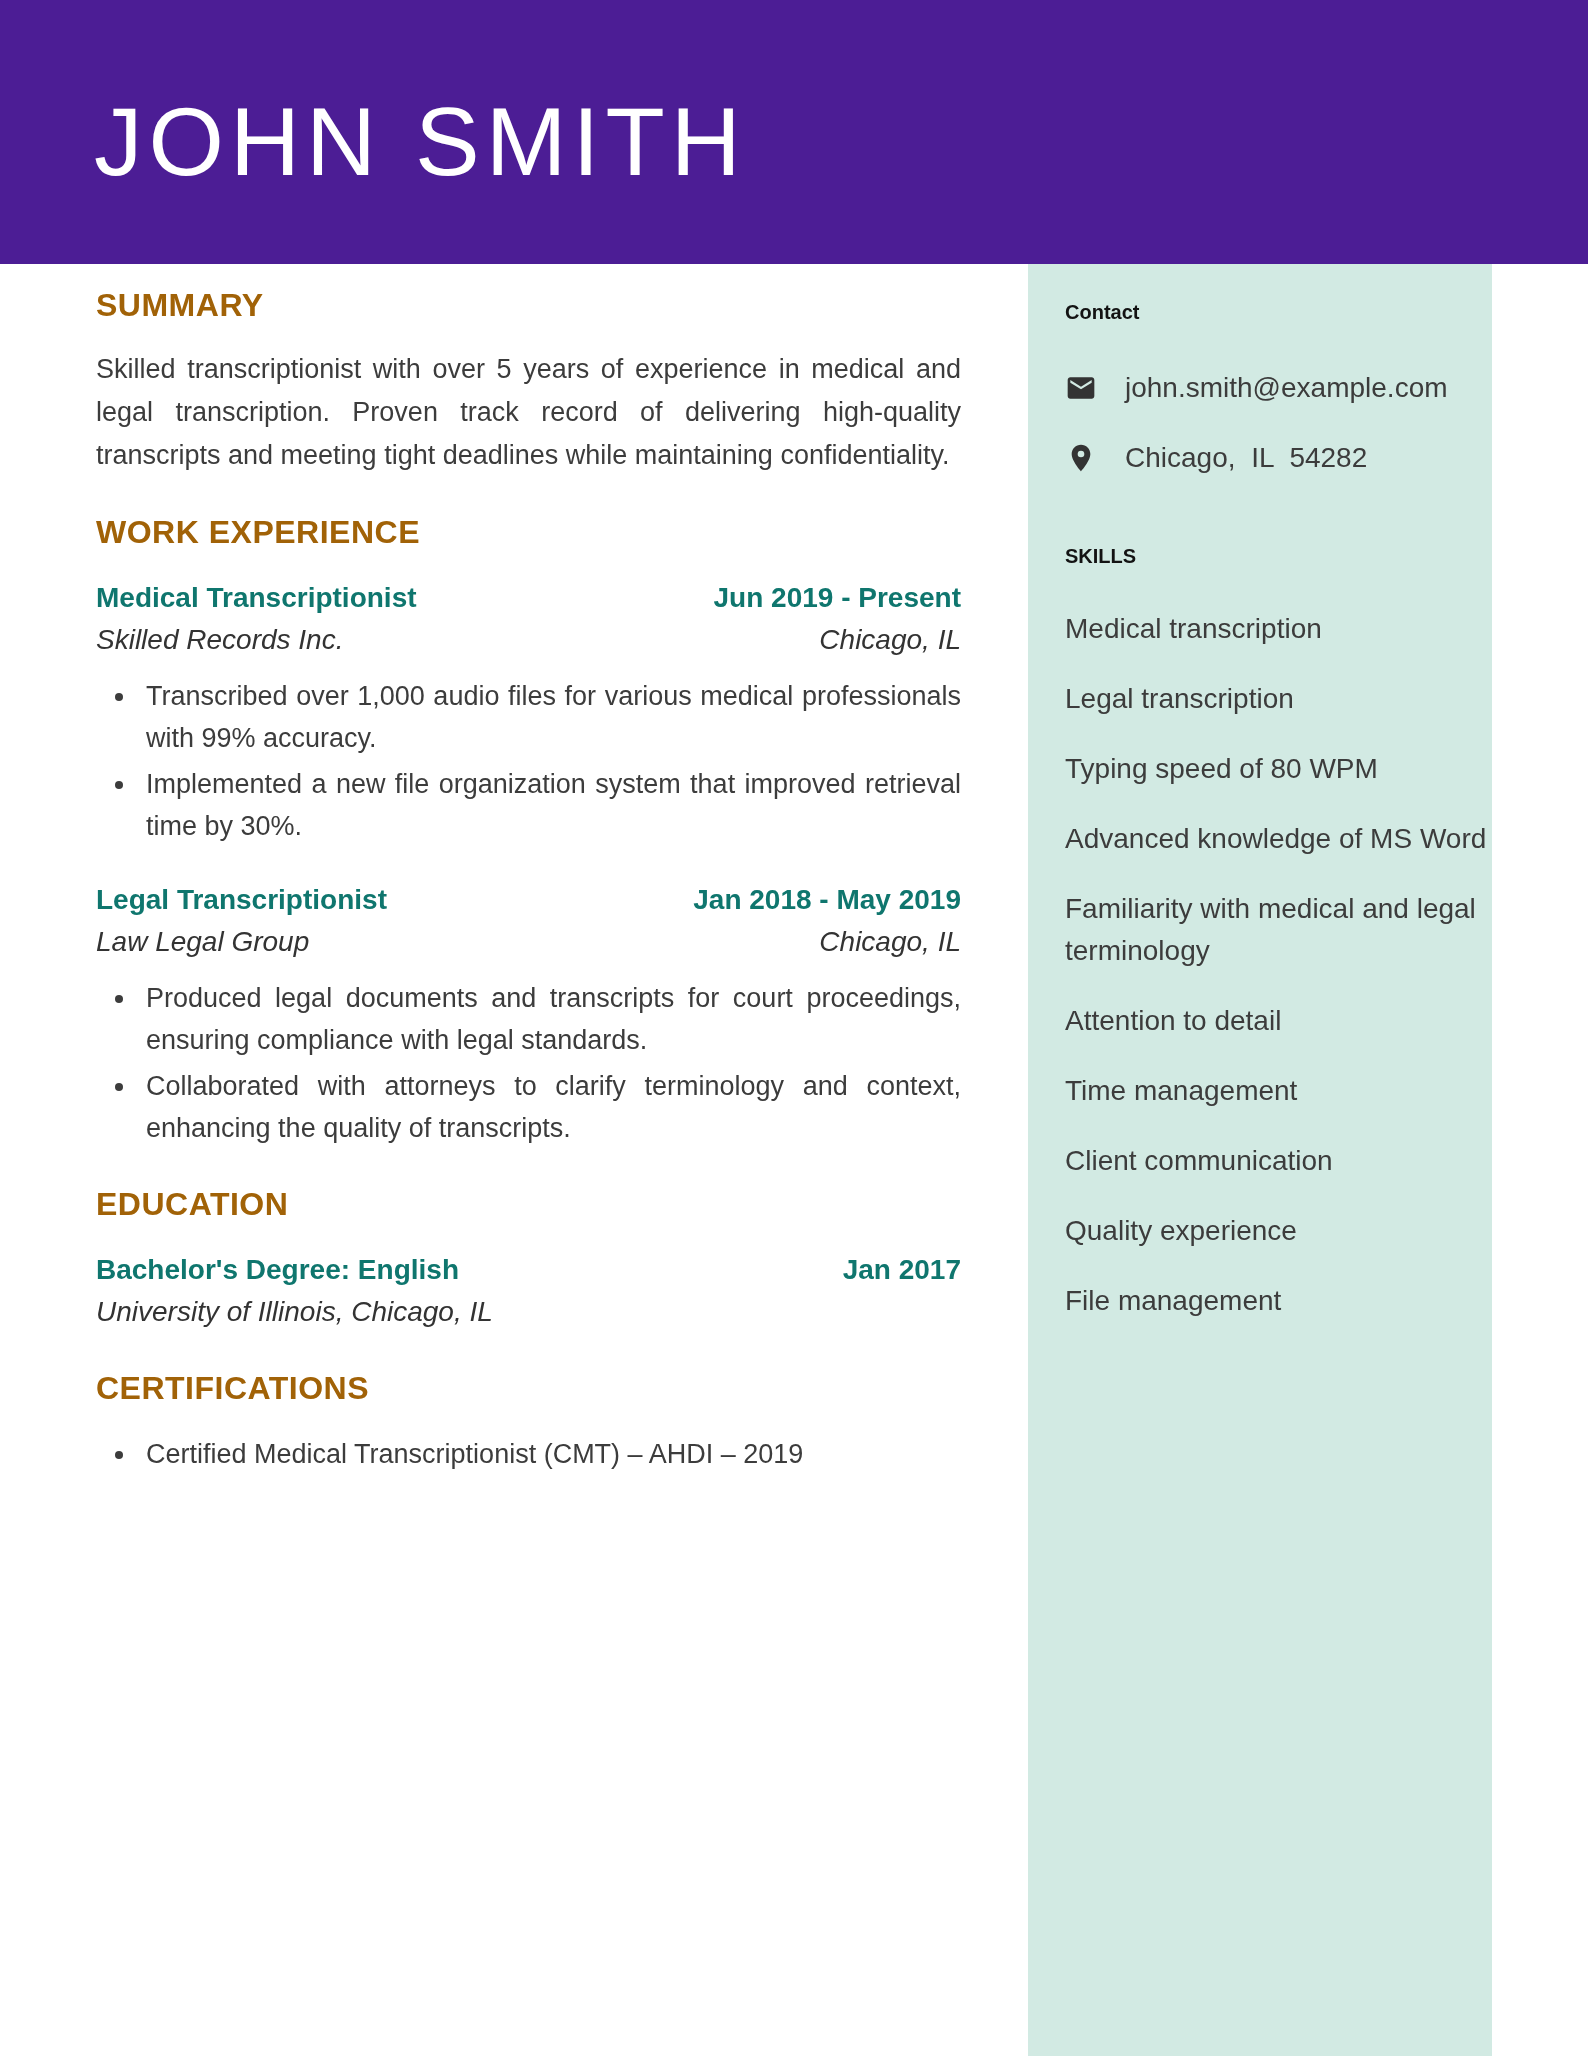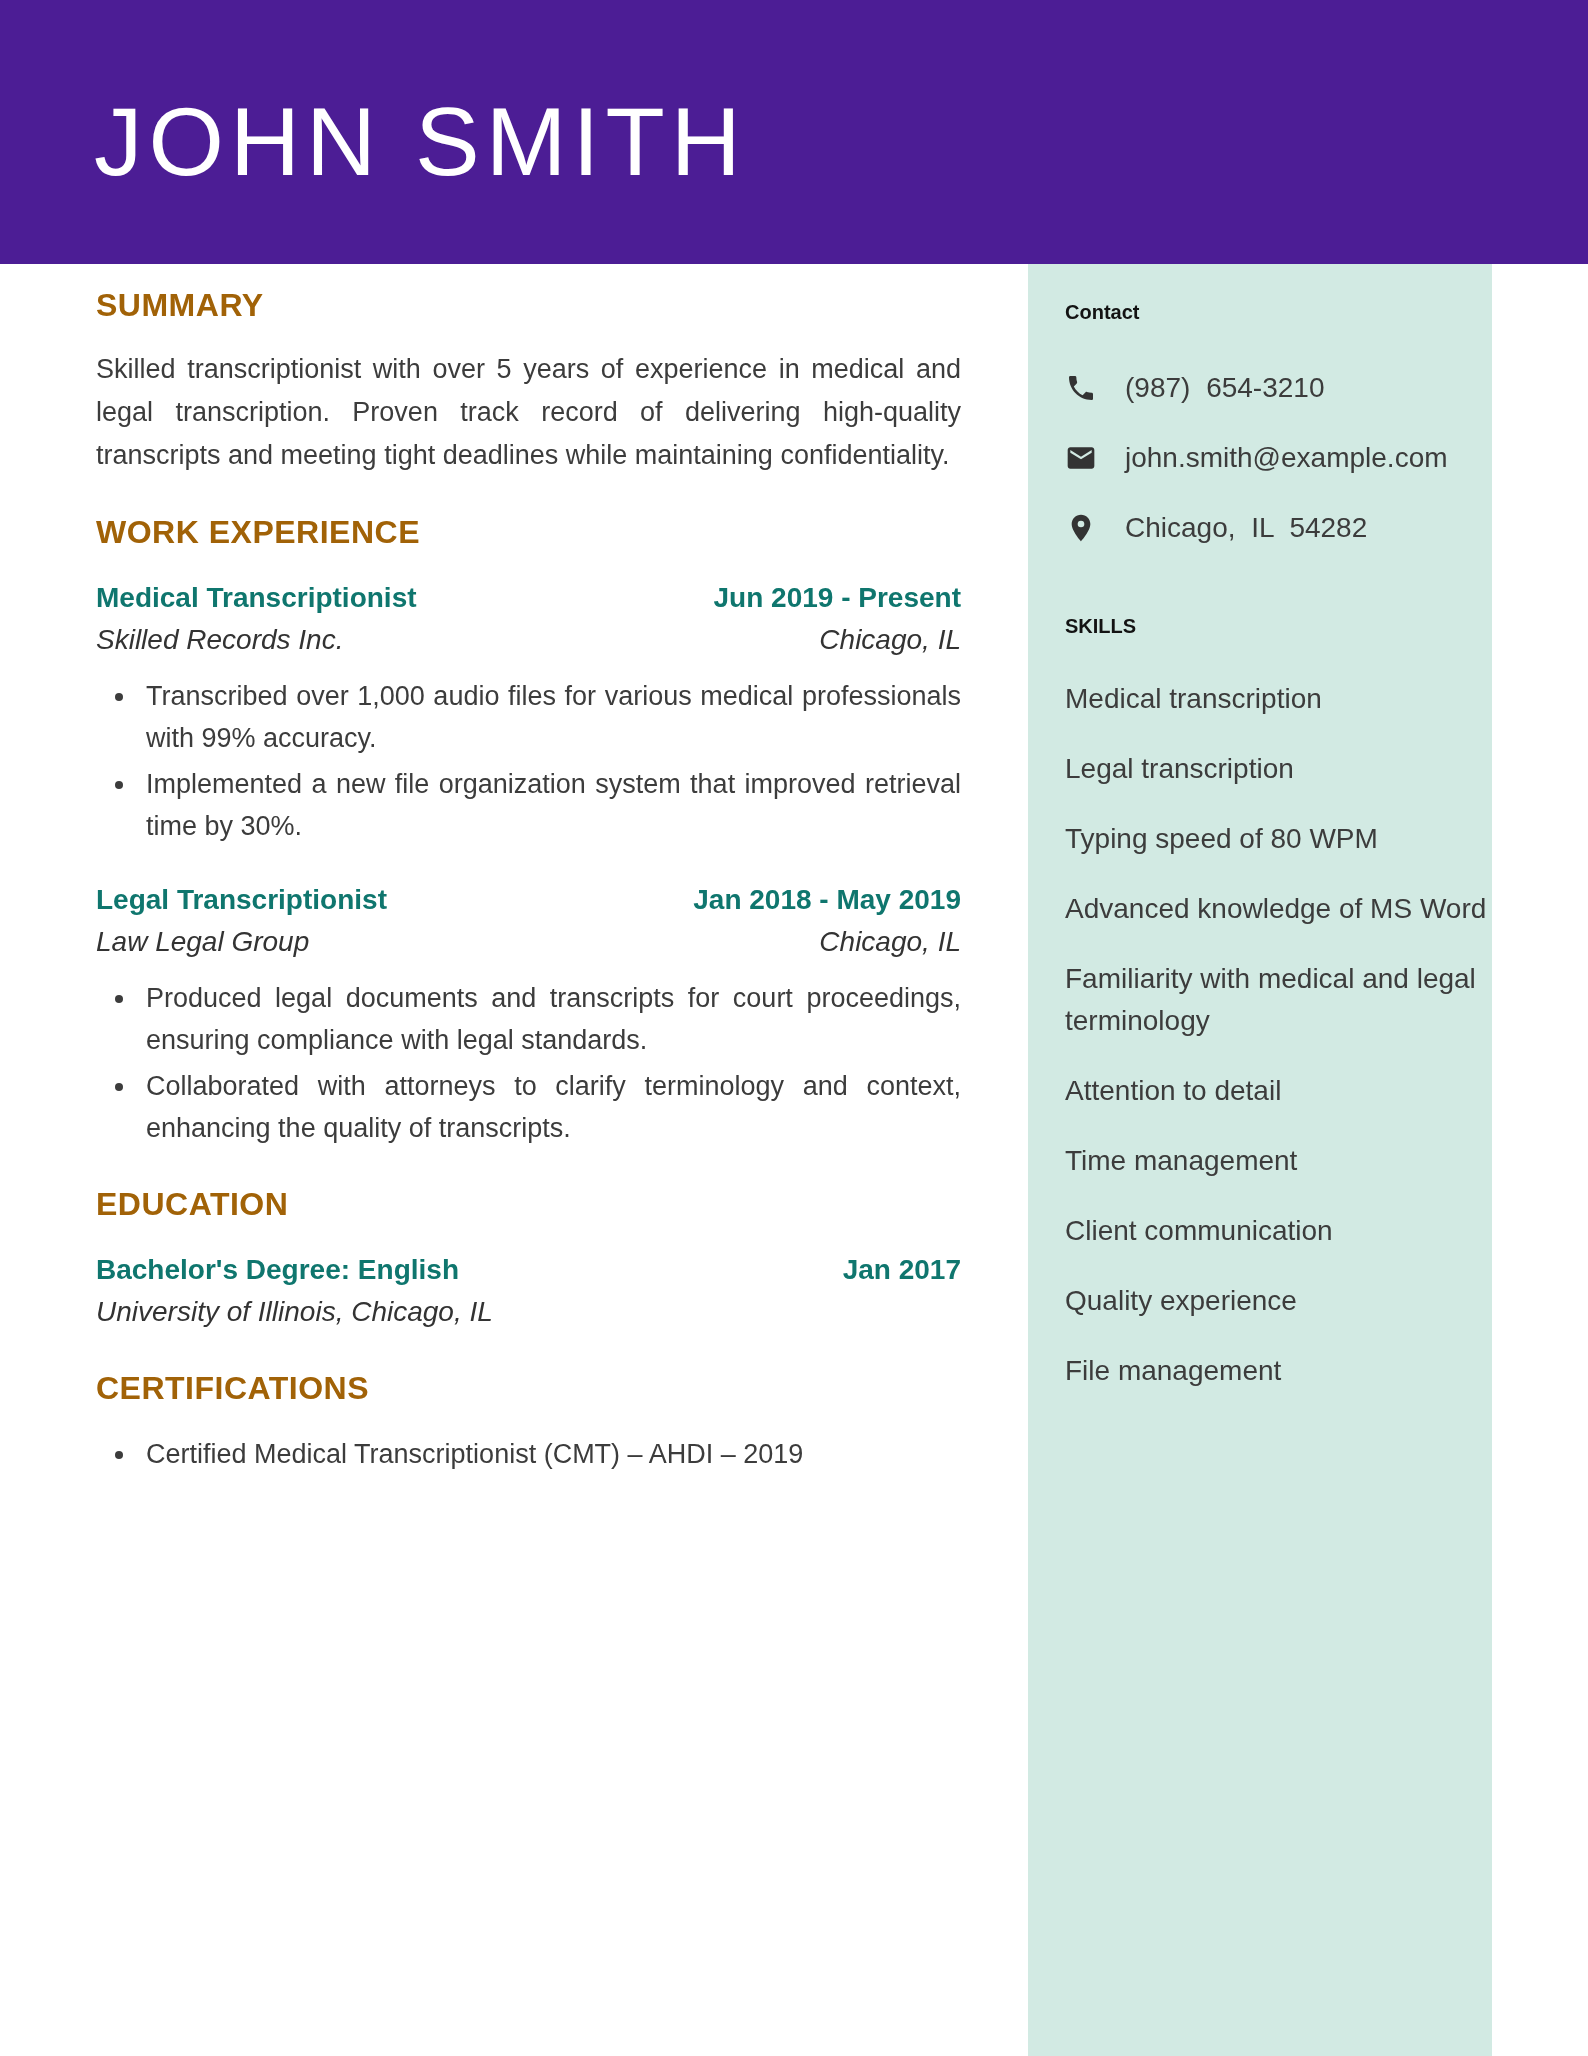--- a/index.html
+++ b/index.html
@@ -161,14 +161,6 @@
 
     <h3>Contact</h3>
 
-    <div class="contact-row">
-      <span class="ico">
-        <svg viewBox="0 0 24 24">
-            <path d="M6.62 10.79c1.44 2.83 3.76 5.14 6.59 6.59l2.2-2.2c.27-.27.67-.36 1.02-.24 1.12.37 2.33.57 3.57.57.55 0 1 .45 1 1V20c0 .55-.45 1-1 1-9.39 0-17-7.61-17-17 0-.55.45-1 1-1h3.5c.55 0 1 .45 1 1 0 1.25.2 2.45.57 3.57.11.35.03.74-.25 1.02l-2.2 2.2z"></path>
-          </svg>
-      </span>
-      <span class="contact-text">(987) 654-3210</span>
-    </div>
 
     <div class="contact-row">
       <span class="ico">

